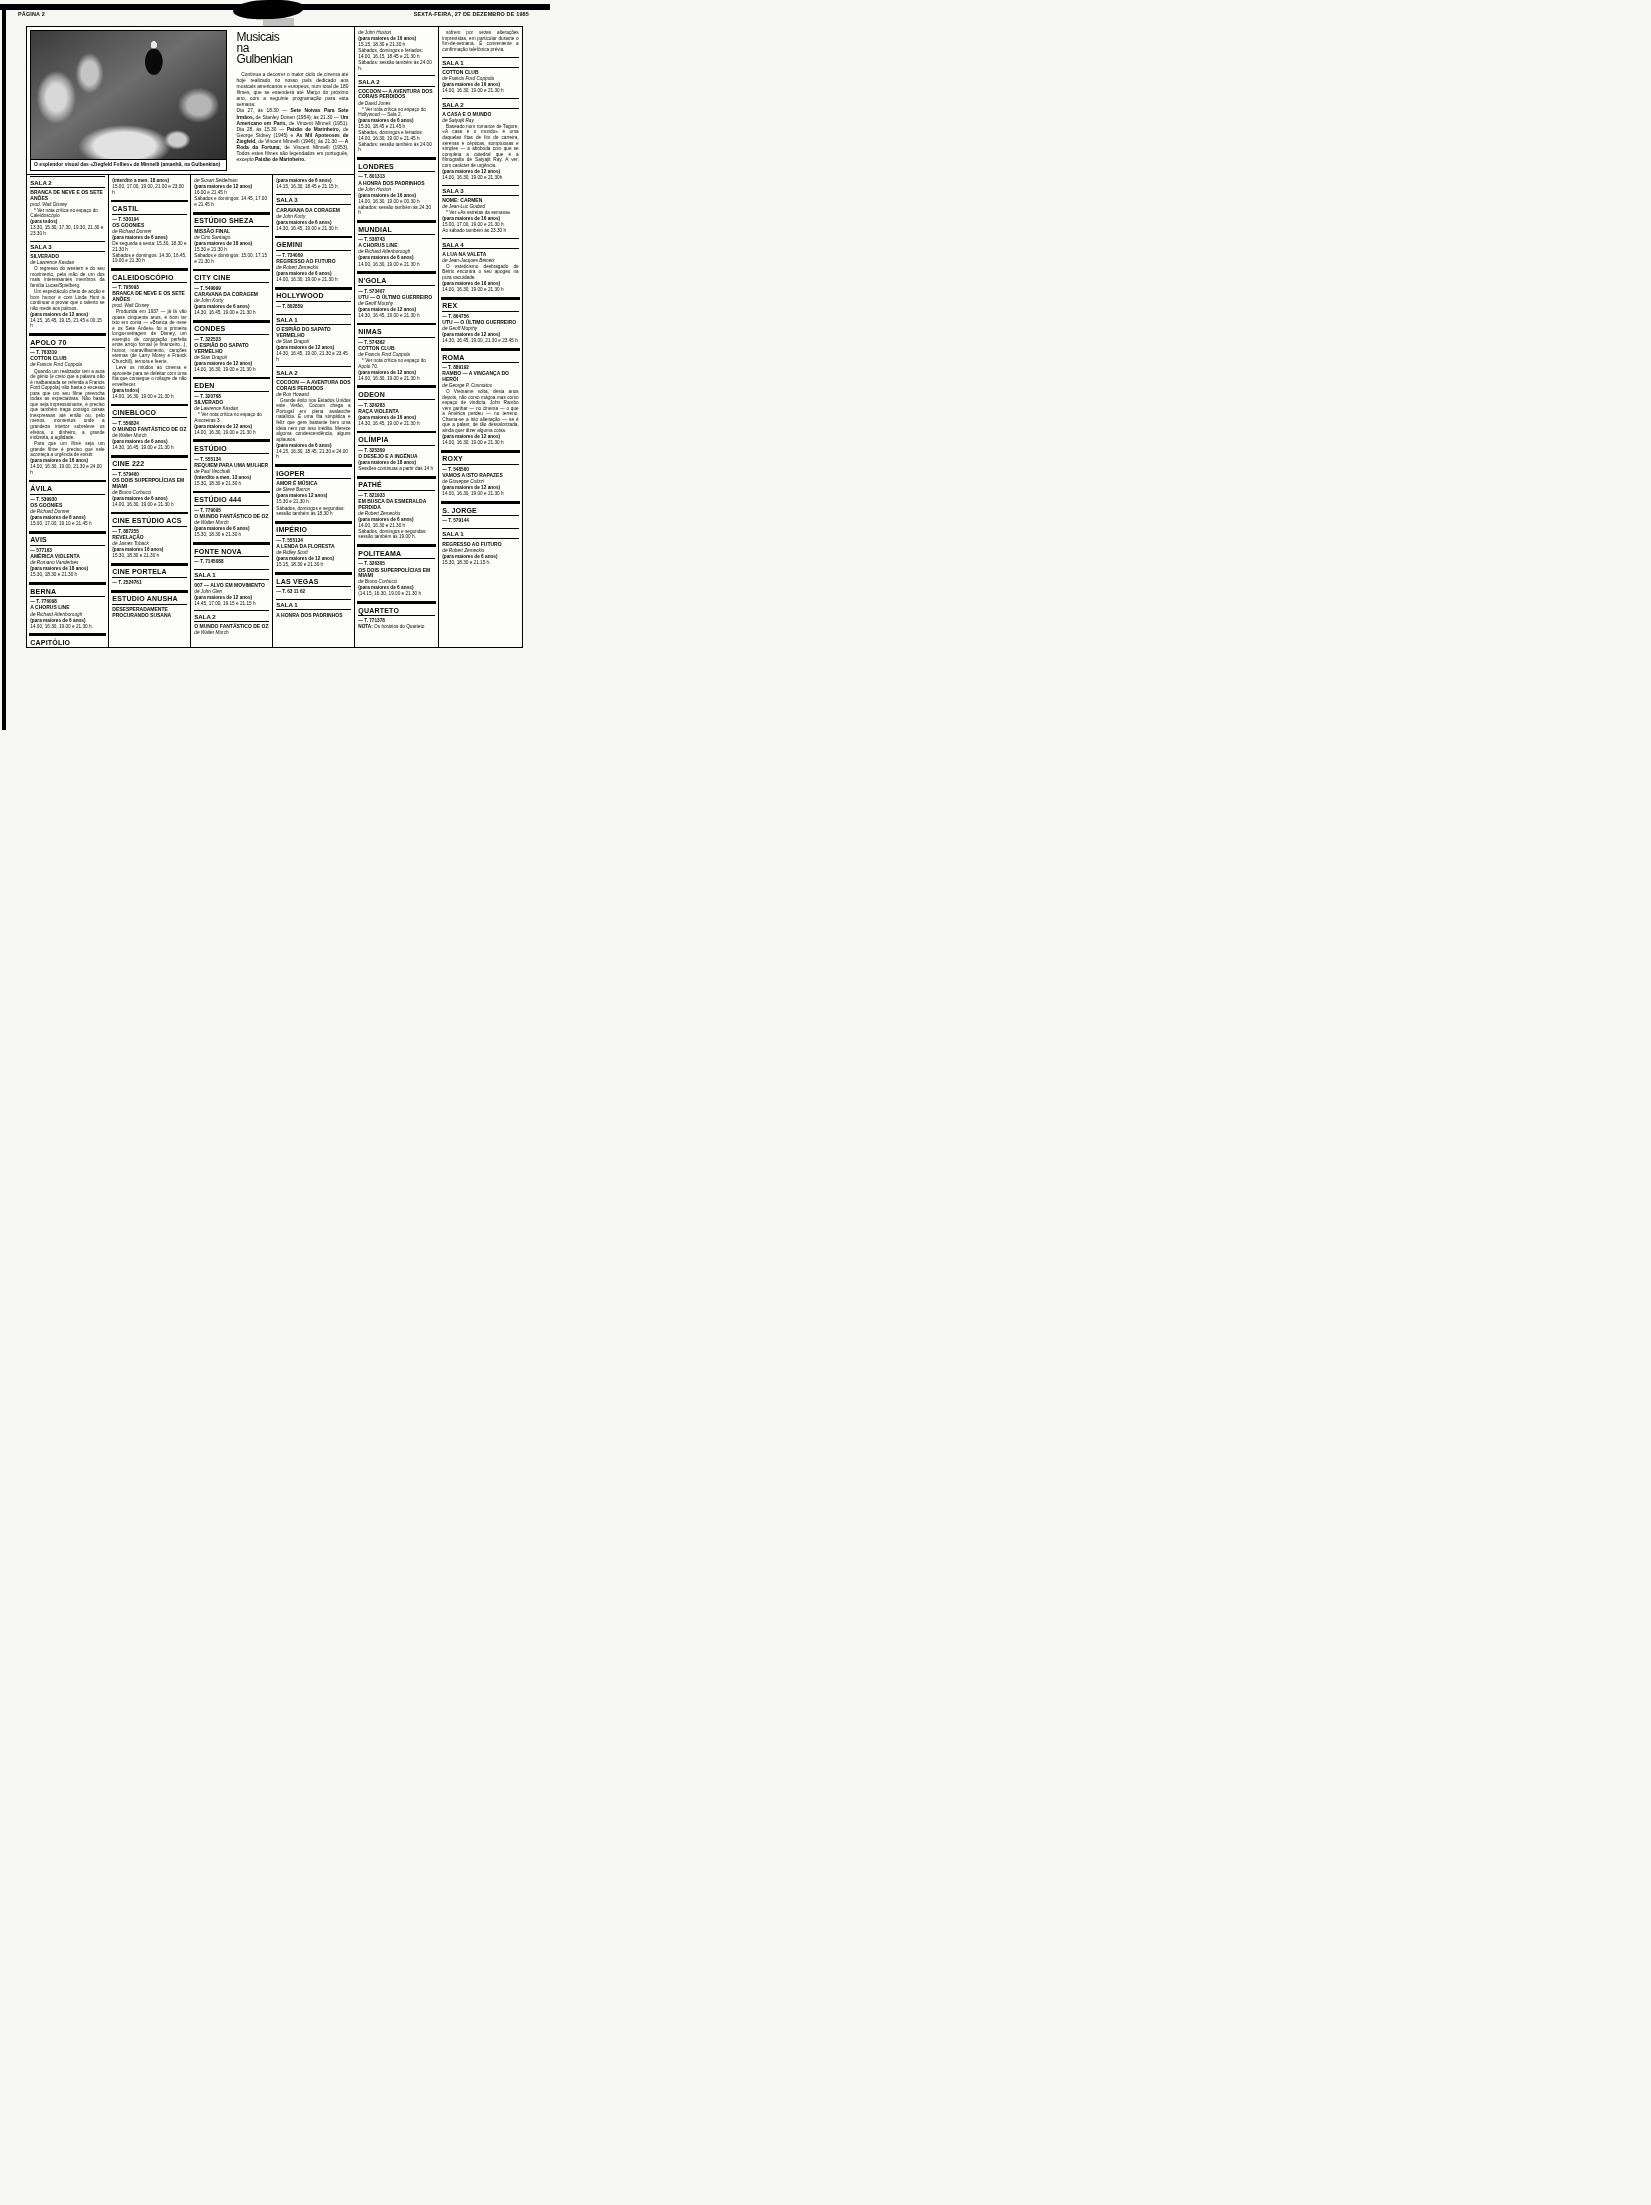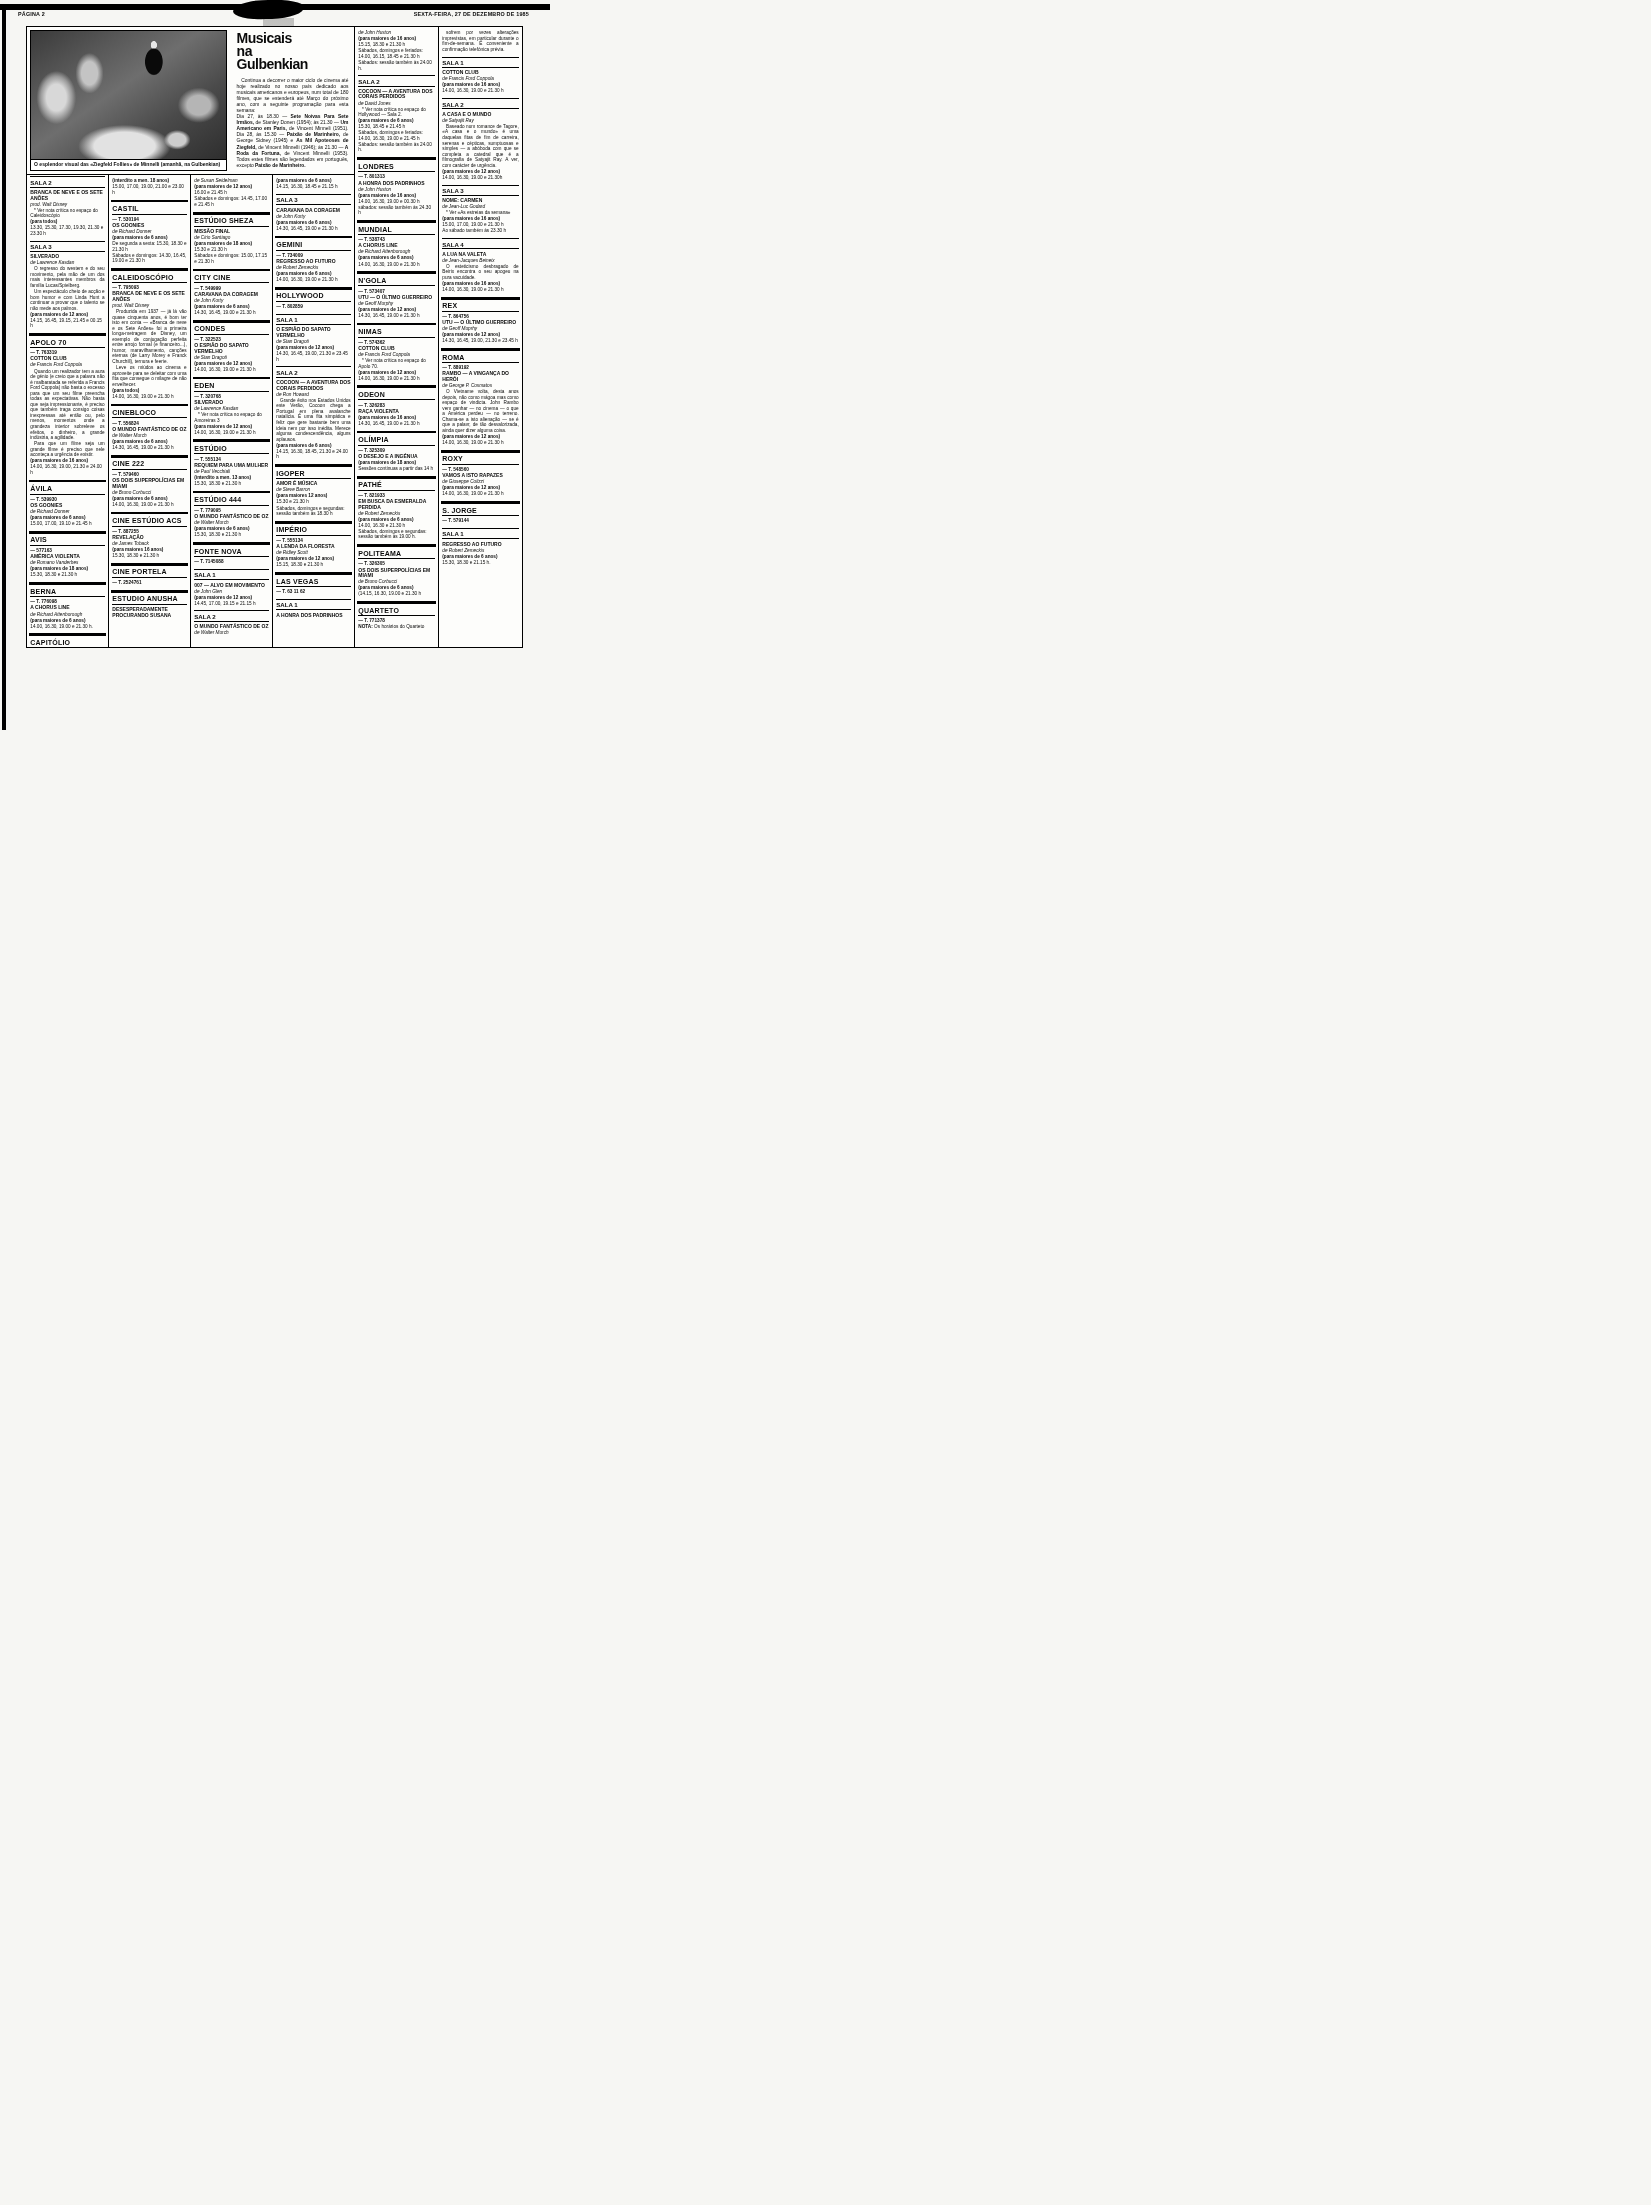--- a/index.html
+++ b/index.html
@@ -33,7 +33,7 @@
   .photo-caption { background:#fff; border-top:0.9px solid #000; padding:1.9px 2.8px 2.3px;
                    font-weight:bold; font-size:5px; line-height:1.1; }
   .article-wrap { flex:1; padding:2.8px 5.6px 0 6.6px; box-sizing:border-box; }
-  .headline { font-weight:bold; font-size:14px; line-height:.95; letter-spacing:-0.5px;
+  .headline { font-weight:normal; font-size:12px; line-height:.95; letter-spacing:-0.5px;
               margin:1.9px 0 6.1px; white-space:pre-line; }
   .art-p { font-size:4.9px; line-height:1.24; text-align:justify; margin:0; }
   .art-p:first-of-type { text-indent:4.7px; }

